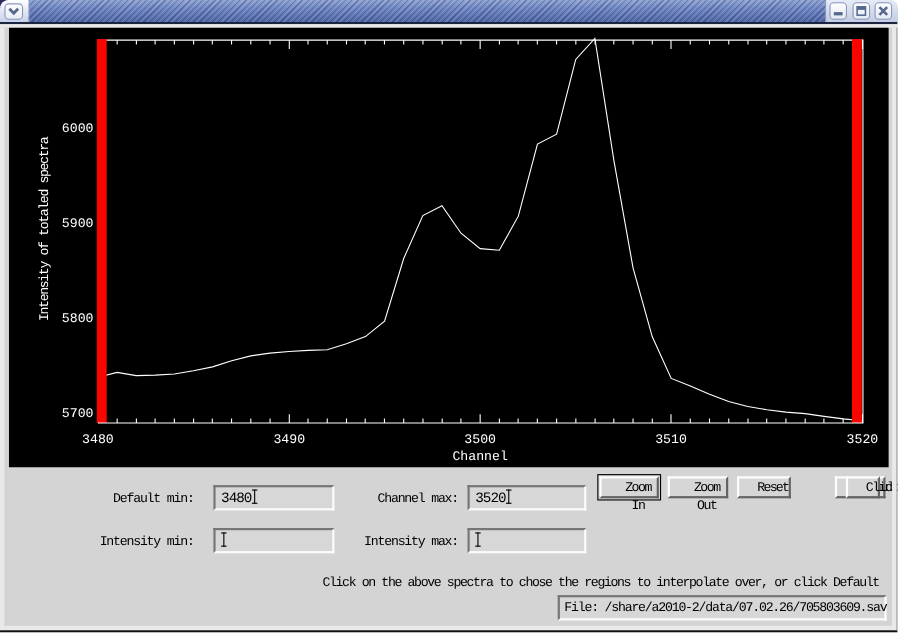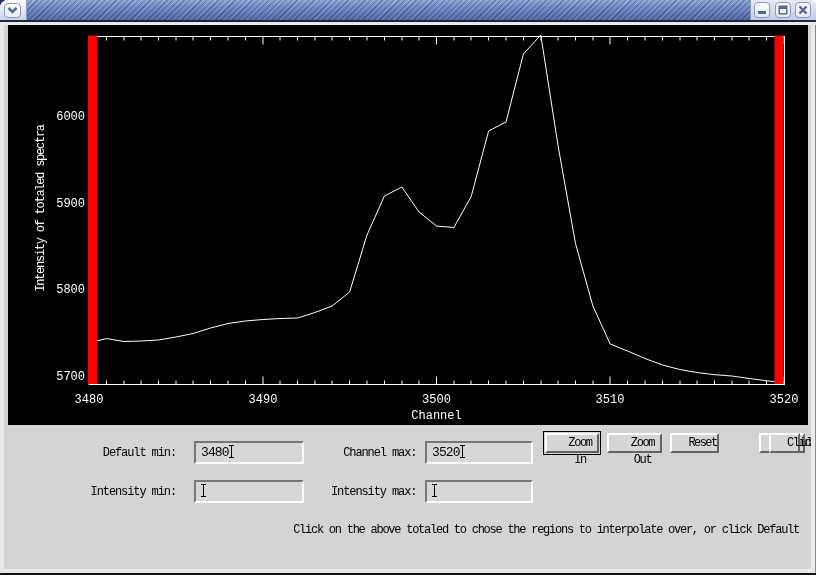--- a/index.html
+++ b/index.html
@@ -106,7 +106,7 @@
   <div class="btn" style="left:711px;width:46px;margin-left:48px;">Default</div>
   <div class="btn" style="left:769px;width:31px;">Click</div>
 
-  <div class="lbl" style="right:17px;top:523px;letter-spacing:-1.25px;">Click on the above totaled to chose the regions to interpolate over, or click Default</div>
+  <div class="lbl" style="right:17px;top:523px;letter-spacing:-1.25px;">Click on the above spectra to chose the regions to interpolate over, or click Default</div>
 
   <div id="frL"></div>
       <div id="frR"></div>

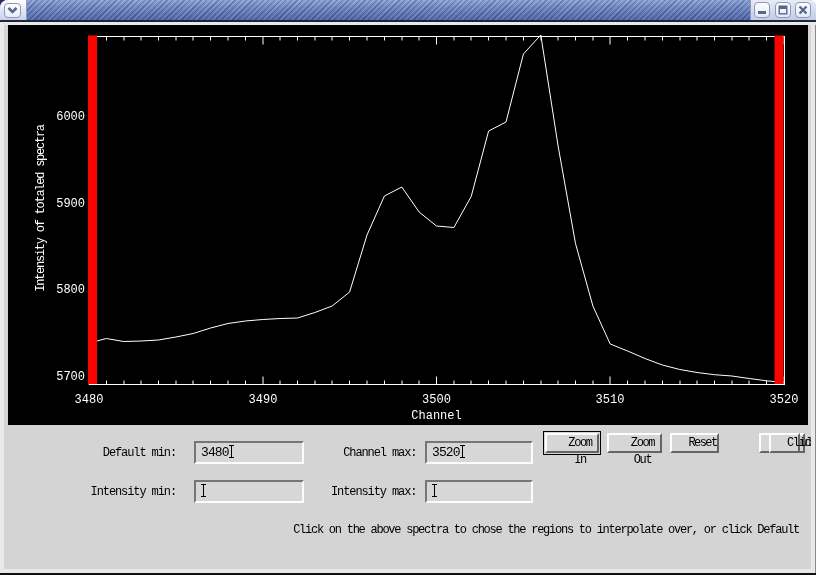--- a/index.html
+++ b/index.html
@@ -107,6 +107,7 @@
   <div class="btn" style="left:769px;width:31px;">Click</div>
 
   <div class="lbl" style="right:17px;top:523px;letter-spacing:-1.25px;">Click on the above spectra to chose the regions to interpolate over, or click Default</div>
+  <div id="fbox">File: /share/a2010-2/data/07.02.26/705803609.sav</div>
 
   <div id="frL"></div>
       <div id="frR"></div>

